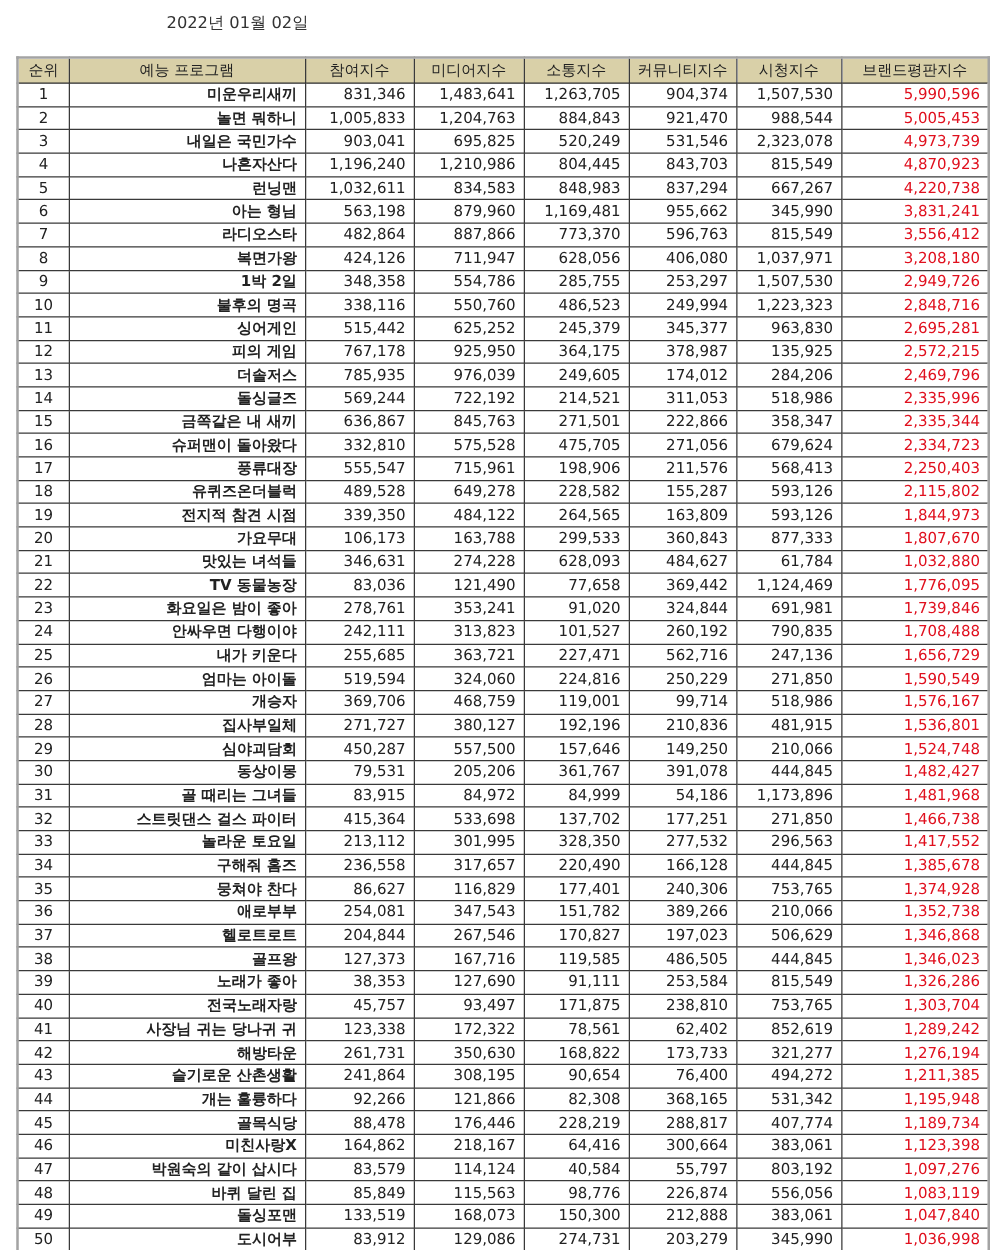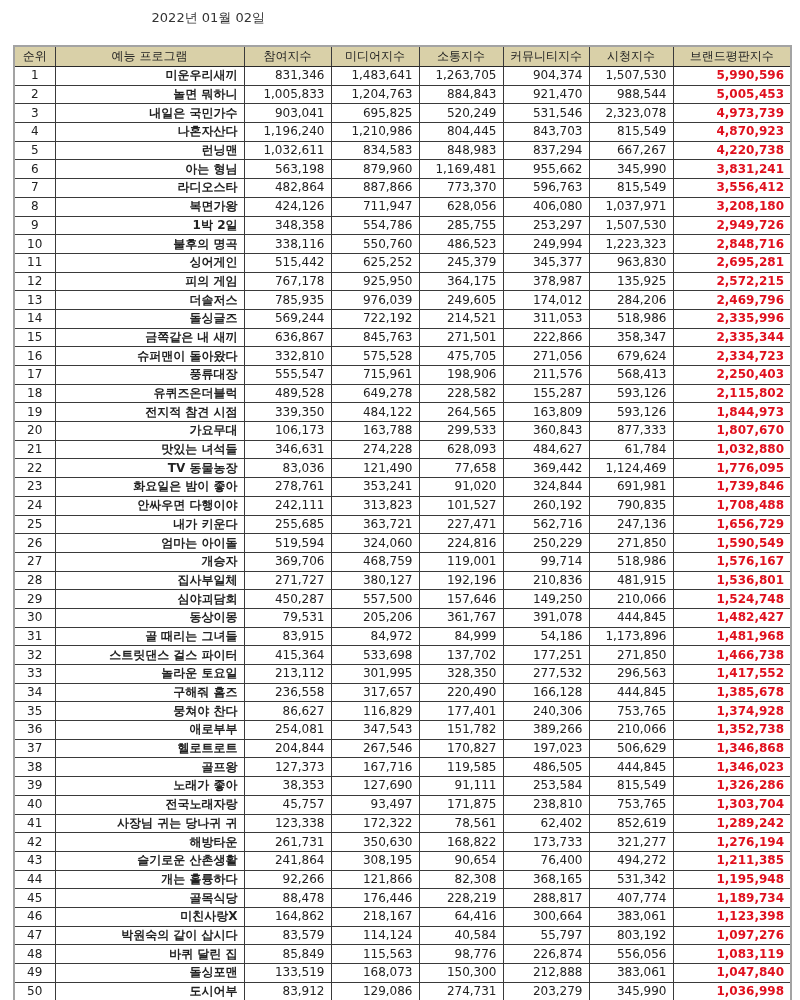--- a/index.html
+++ b/index.html
@@ -10,7 +10,7 @@
   }
   .date-title {
     position: absolute; left: 115px; top: 9px; width: 150px;
-    text-align: right; font-size: 13px; color: #333333;
+    text-align: center; font-size: 13px; color: #333333;
   }
   table.rank-table {
     position: absolute; left: 13px; top: 33px;

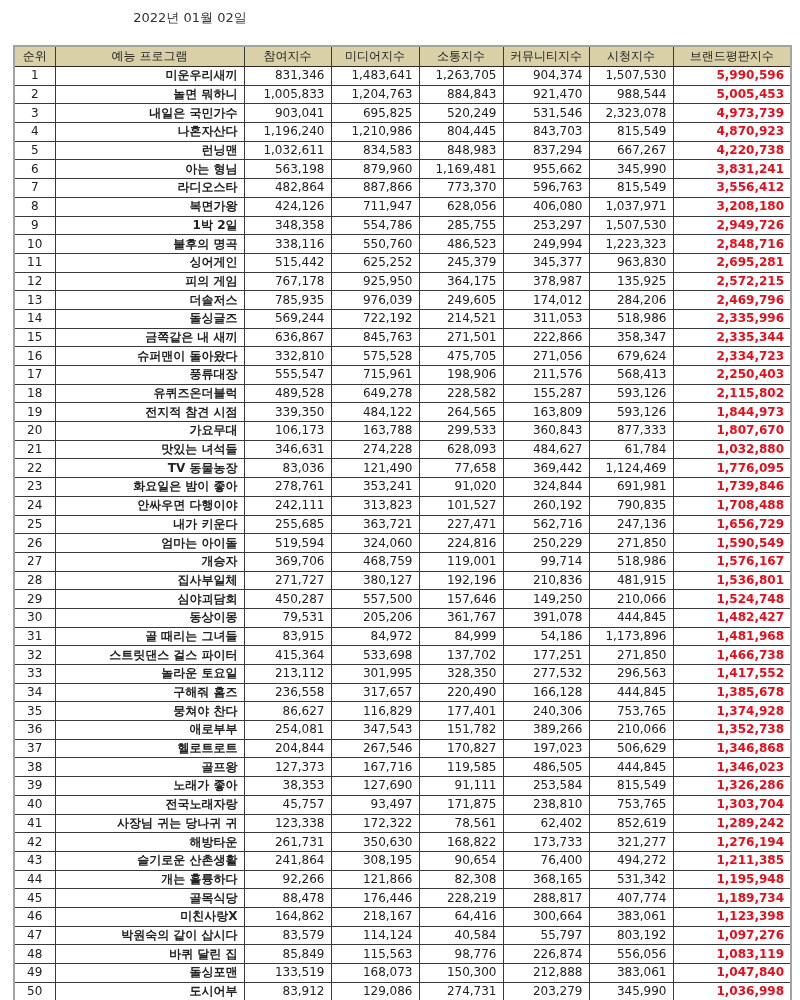--- a/index.html
+++ b/index.html
@@ -32,7 +32,7 @@
   td.c-rank { text-align: center; }
   td.c-name { text-align: right; font-weight: bold; padding-left: 8px; }
   td.c-num { text-align: right; padding-right: 8px; }
-  td.c-brand { text-align: right; padding-right: 12px; color: #e0101e; font-weight: bold; }
+  td.c-brand { text-align: right; padding-right: 12px; color: #e0101e; font-weight: normal; }
   
   td.c-num, td.c-brand { border-left-color: #8a8a8a; border-right-color: #8a8a8a; }
 </style>

